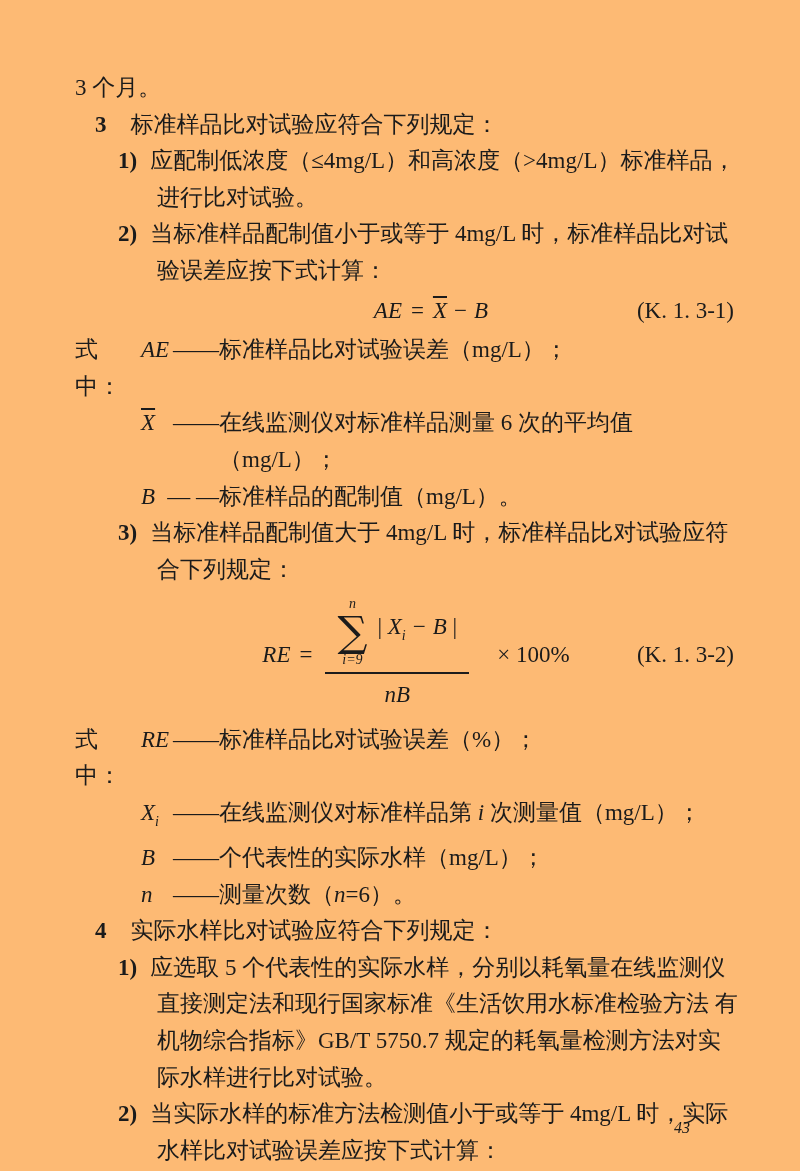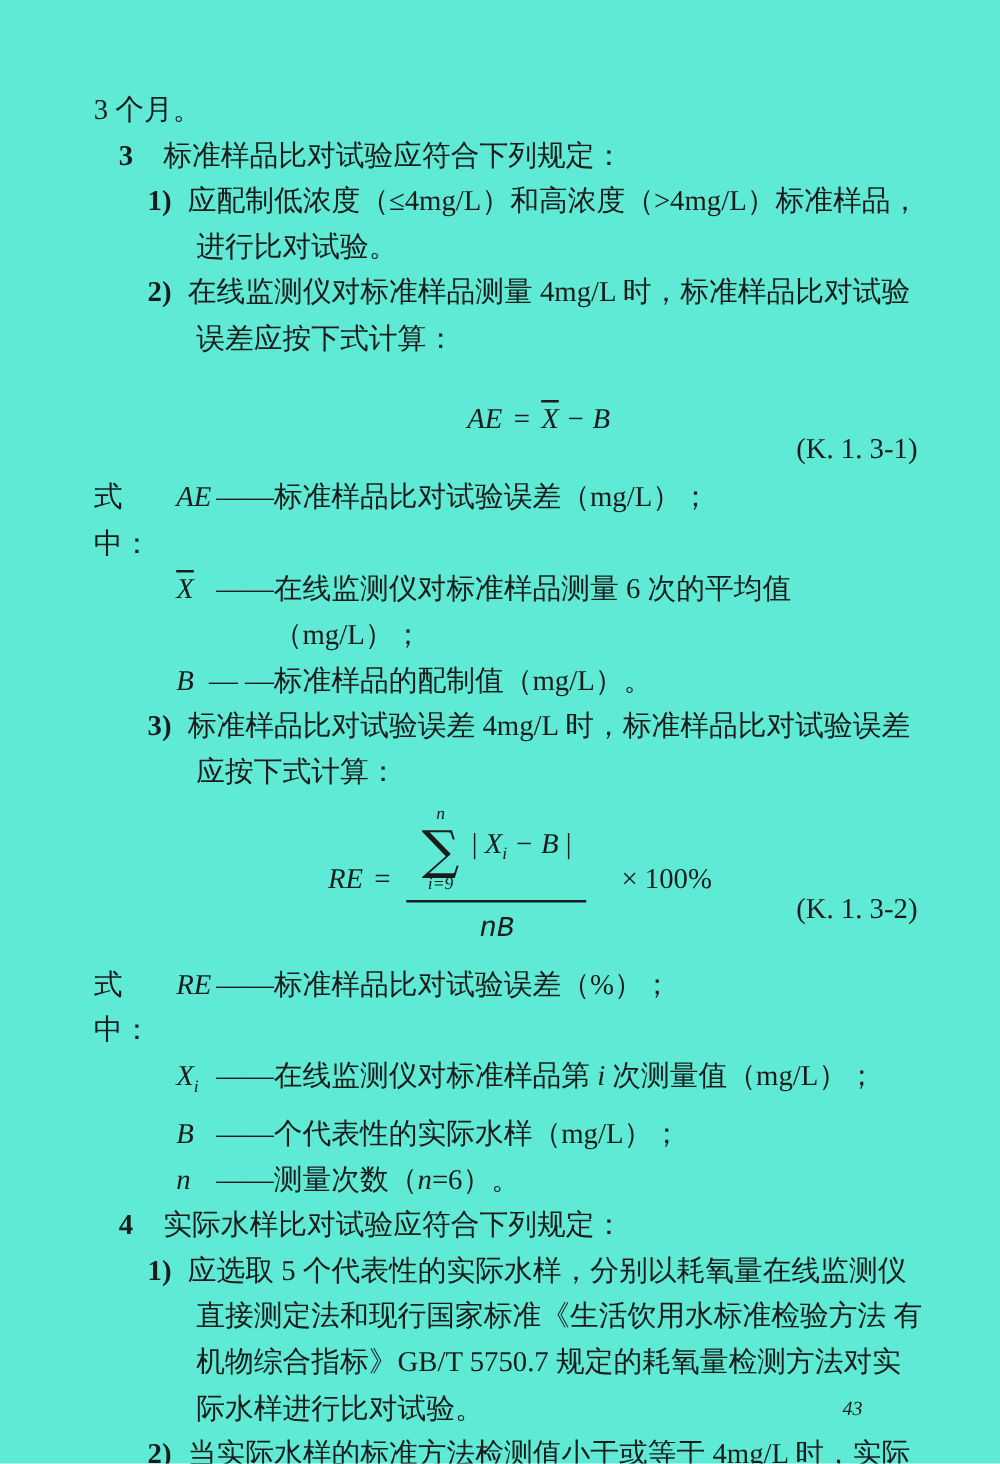--- a/index.html
+++ b/index.html
@@ -5,7 +5,7 @@
   html,body { margin:0; padding:0; background:#ffffff; }
   .page {
     width:800px; height:1171px;
-    background:#5eead4;
+    background:#fdba74;
     font-family:"Liberation Serif","DejaVu Serif",serif;
     font-size:23px; line-height:36.6px; color:#1b1b1b;
     box-sizing:border-box; padding-top:70px;

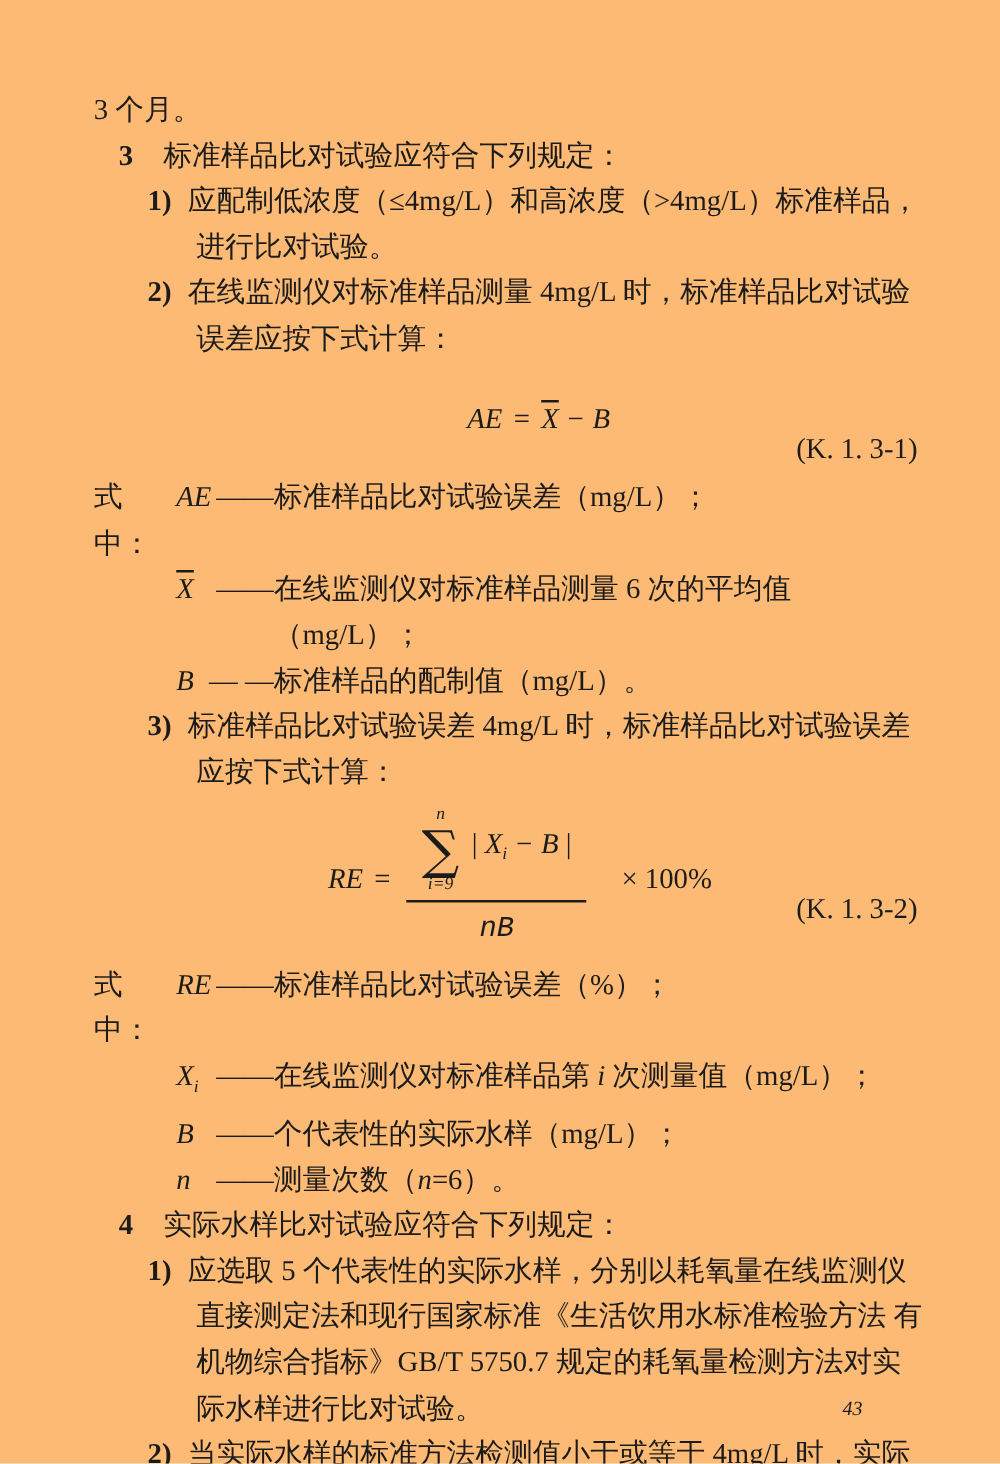--- a/index.html
+++ b/index.html
@@ -62,7 +62,7 @@
   </div>
 
   <div class="sub-item">
-    <span class="item-num">2)</span><span>在线监测仪对标准样品测量 4mg/L 时，标准样品比对试验误差应按下式计算：</span>
+    <span class="item-num">2)</span><span>当标准样品配制值小于或等于 4mg/L 时，标准样品比对试验误差应按下式计算：</span>
   </div>
 
   <div class="formula-row">

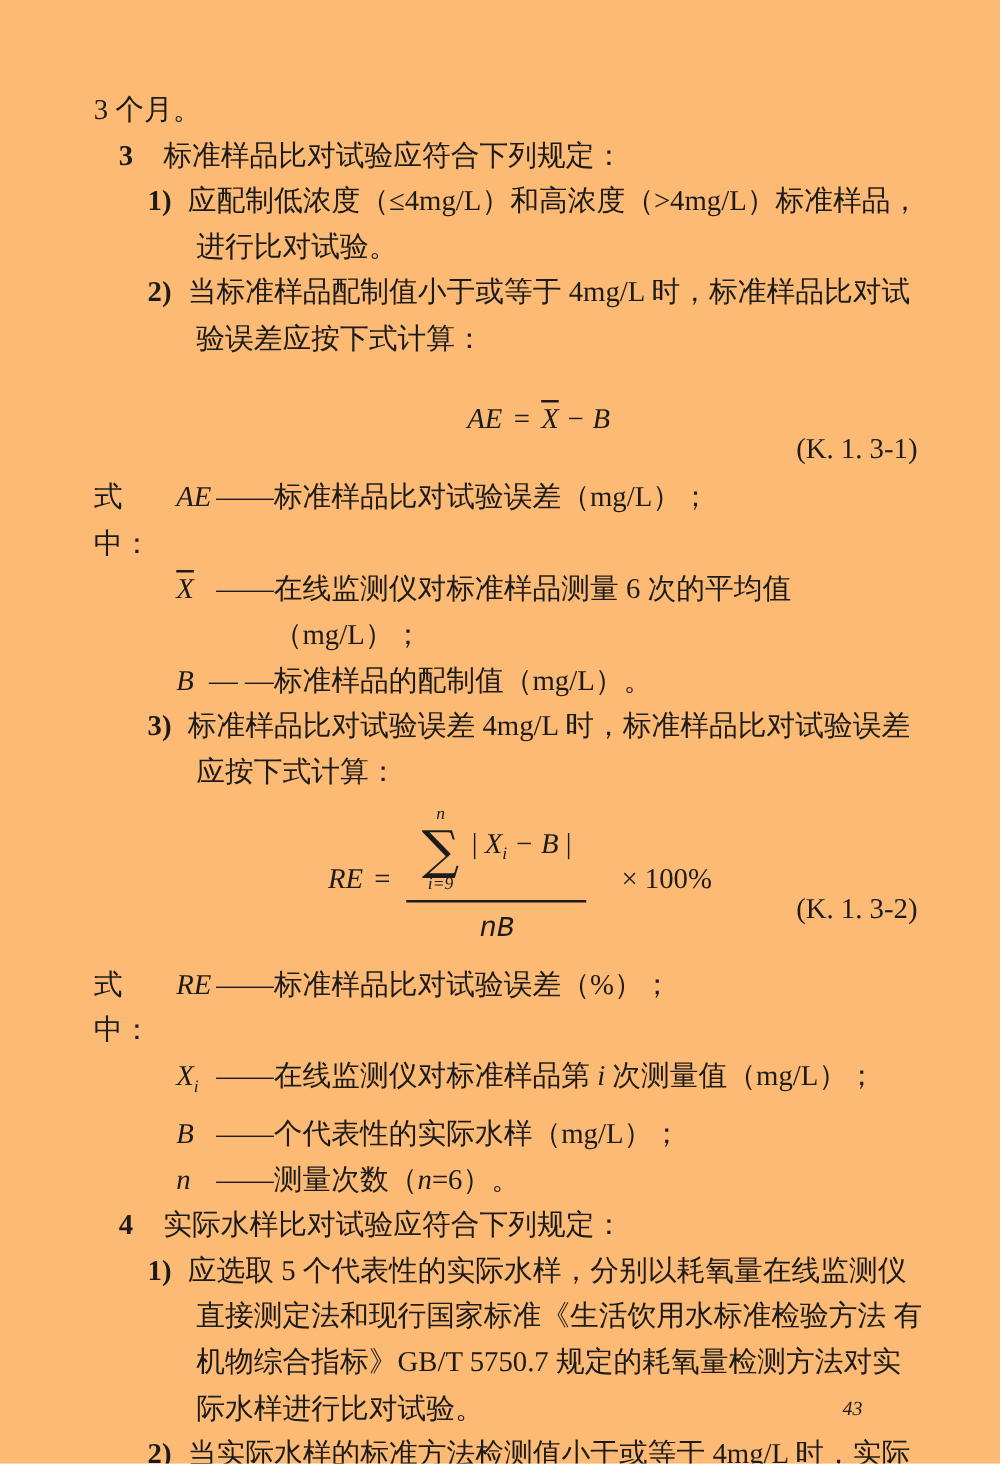--- a/index.html
+++ b/index.html
@@ -25,7 +25,7 @@
 
   .formula-row { display:flex; align-items:center; margin:3px 66px 3px 75px; }
   .formula-center { flex:1; text-align:center; padding-left:150px; }
-  .formula-label { flex:none;margin-top:48px; }
+  .formula-label { flex:none; }
 
   .formula-row.tall { margin:8px 66px 8px 75px; }
   .tall .formula-center { display:flex; align-items:center; justify-content:center; padding-left:120px; }

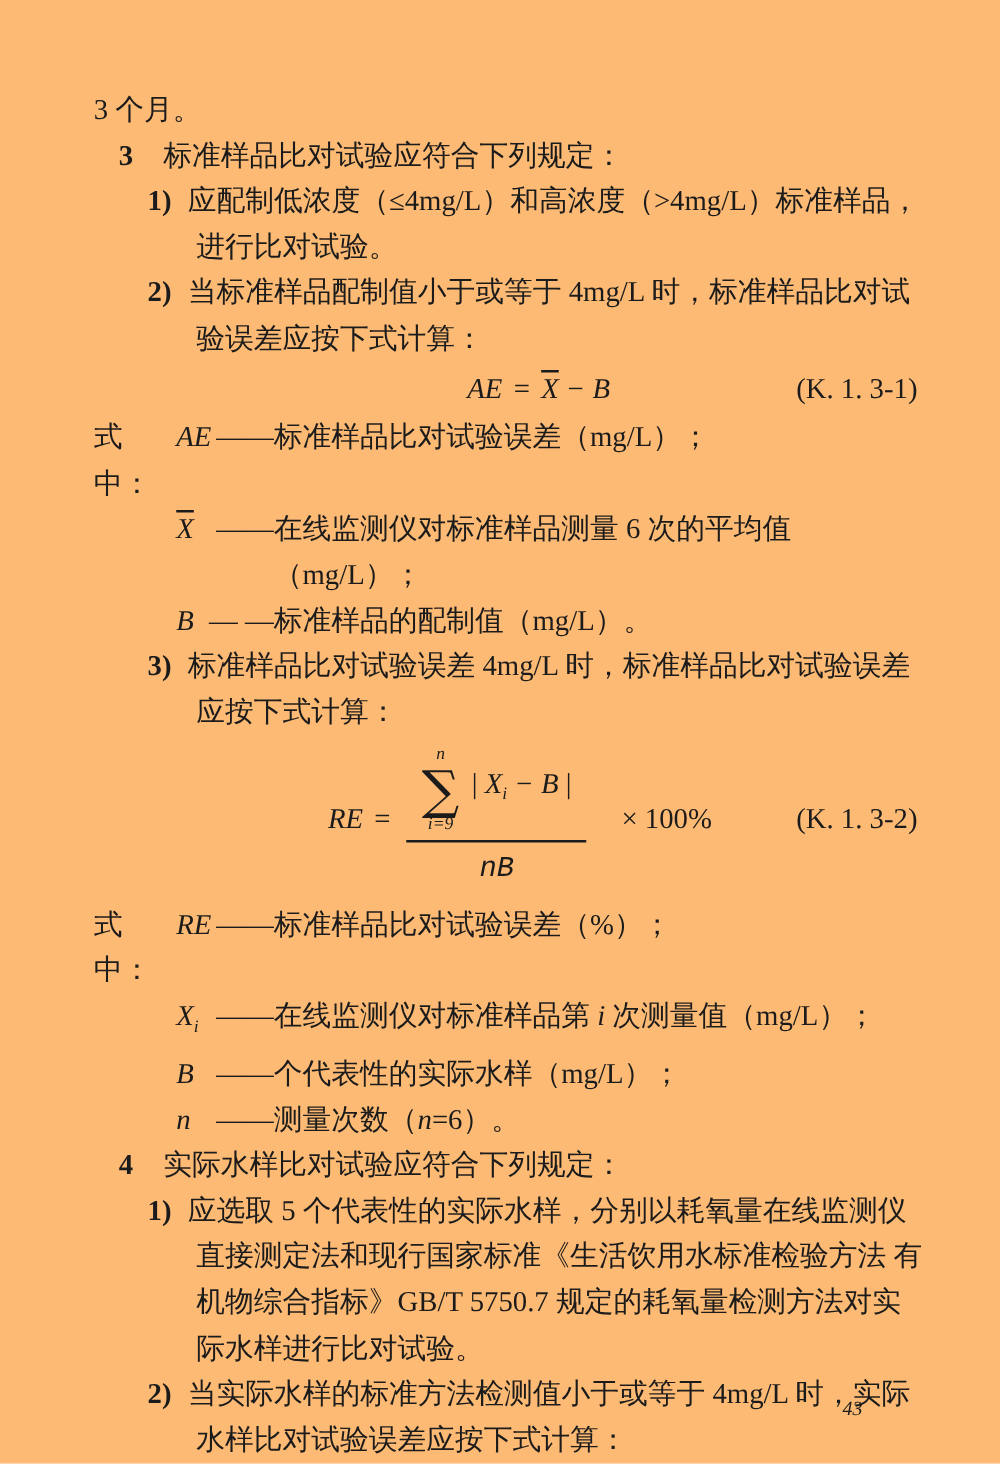--- a/index.html
+++ b/index.html
@@ -100,7 +100,7 @@
   </div>
 
   <div class="sub-item">
-    <span class="item-num">3)</span><span>标准样品比对试验误差 4mg/L 时，标准样品比对试验误差应按下式计算：</span>
+    <span class="item-num">3)</span><span>当标准样品配制值大于 4mg/L 时，标准样品比对试验应符合下列规定：</span>
   </div>
 
   <div class="formula-row tall">

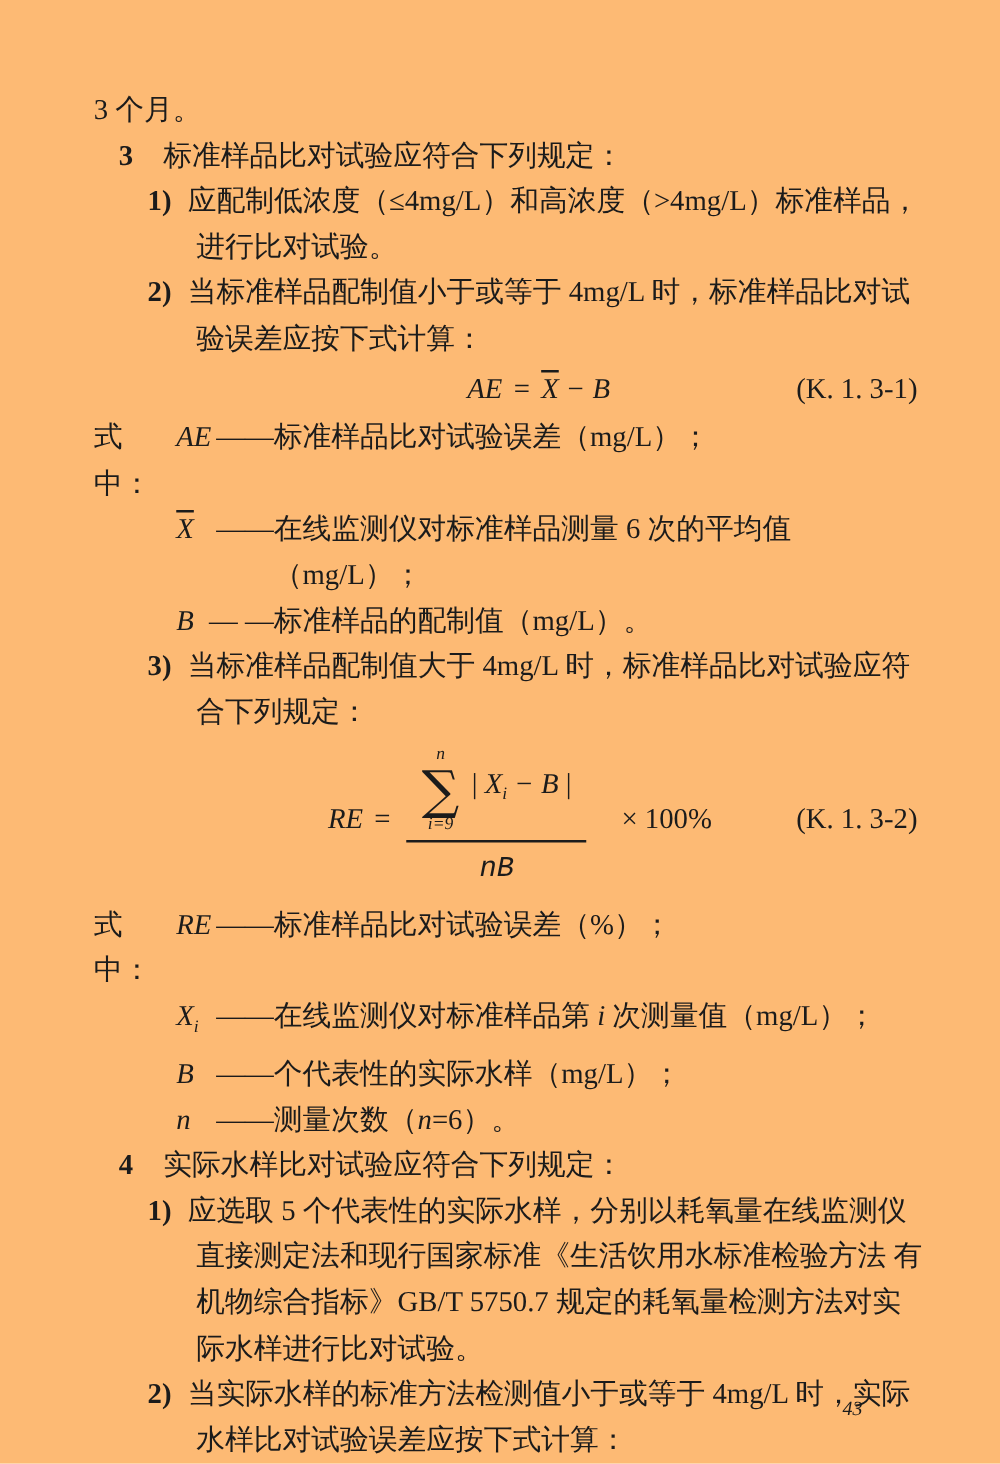--- a/index.html
+++ b/index.html
@@ -35,7 +35,7 @@
   .sum-upper,.sum-lower { font-size:14px; font-style:italic; line-height:1.1; }
   .sum-sign { font-size:42px; line-height:0.95; font-family:"DejaVu Serif","DejaVu Sans",serif; }
   .num-expr { white-space:nowrap; }
-  .frac-den { padding-top:3px;font-family:Liberation Mono, monospace; }
+  .frac-den { padding-top:3px; }
   .f-mult { margin-left:24px; white-space:nowrap; }
 
   .where-line { display:flex; align-items:baseline; margin:0 58px 0 75px; }

